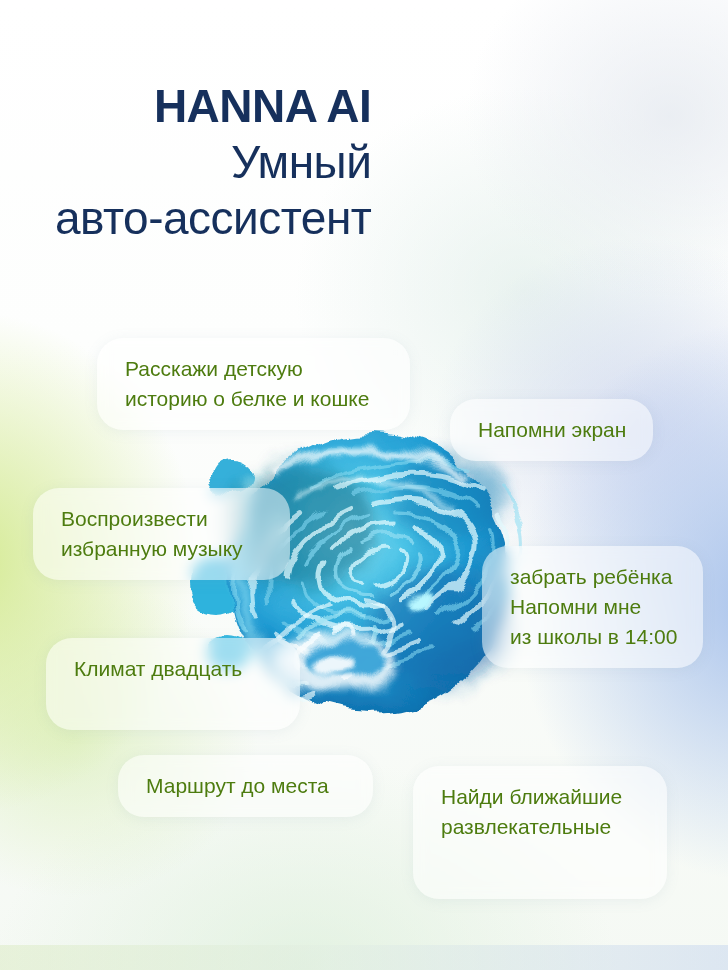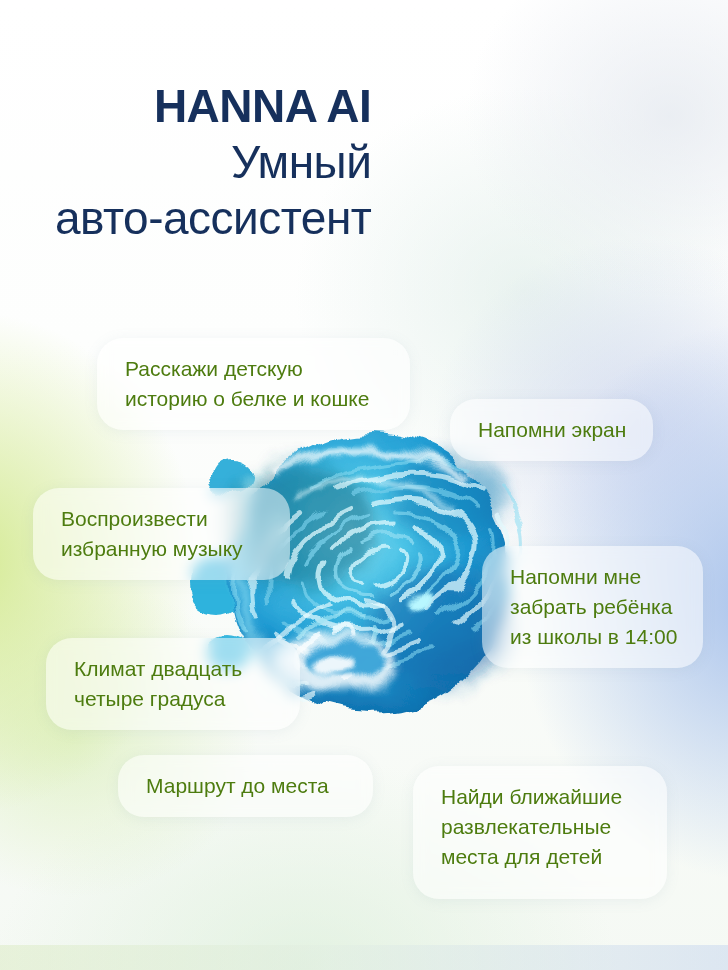--- a/index.html
+++ b/index.html
@@ -181,8 +181,8 @@
 </div>
 
 <div class="bubble bubble-reminder">
+  <span>забрать ребёнка</span>
   <span>Напомни мне</span>
-  <span>забрать ребёнка</span>
   <span>из школы в 14:00</span>
 </div>
 

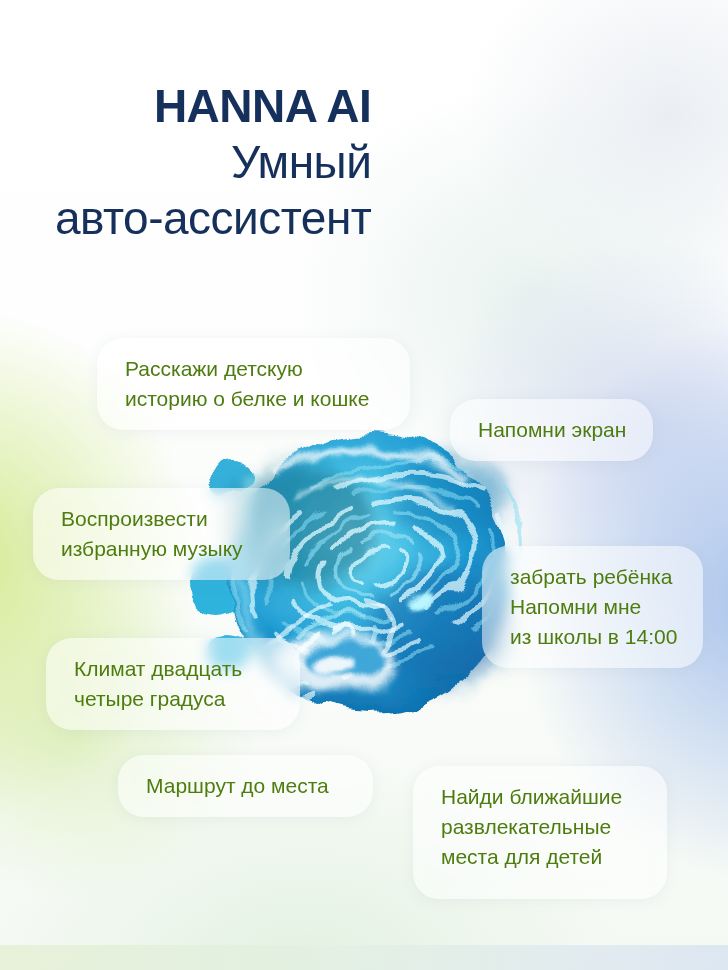--- a/index.html
+++ b/index.html
@@ -188,7 +188,6 @@
 
 <div class="bubble bubble-climate">
   <span>Климат двадцать</span>
-  <span>четыре градуса</span>
 </div>
 
 <div class="bubble bubble-route-home">

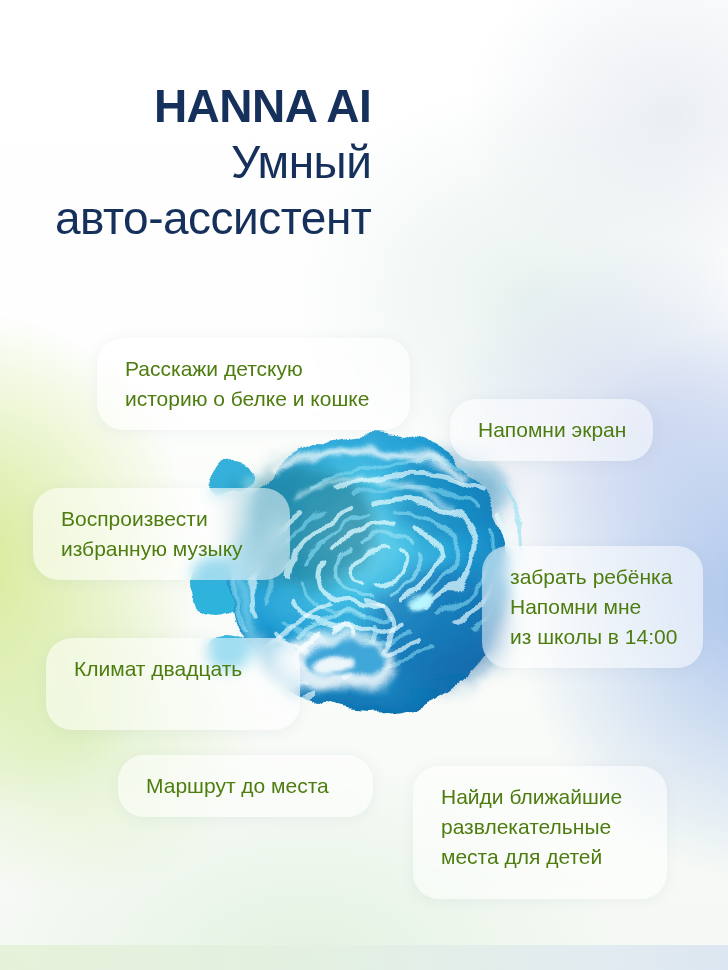--- a/index.html
+++ b/index.html
@@ -197,7 +197,6 @@
 <div class="bubble bubble-find-places">
   <span>Найди ближайшие</span>
   <span>развлекательные</span>
-  <span>места для детей</span>
 </div>
 
 </body></html>

